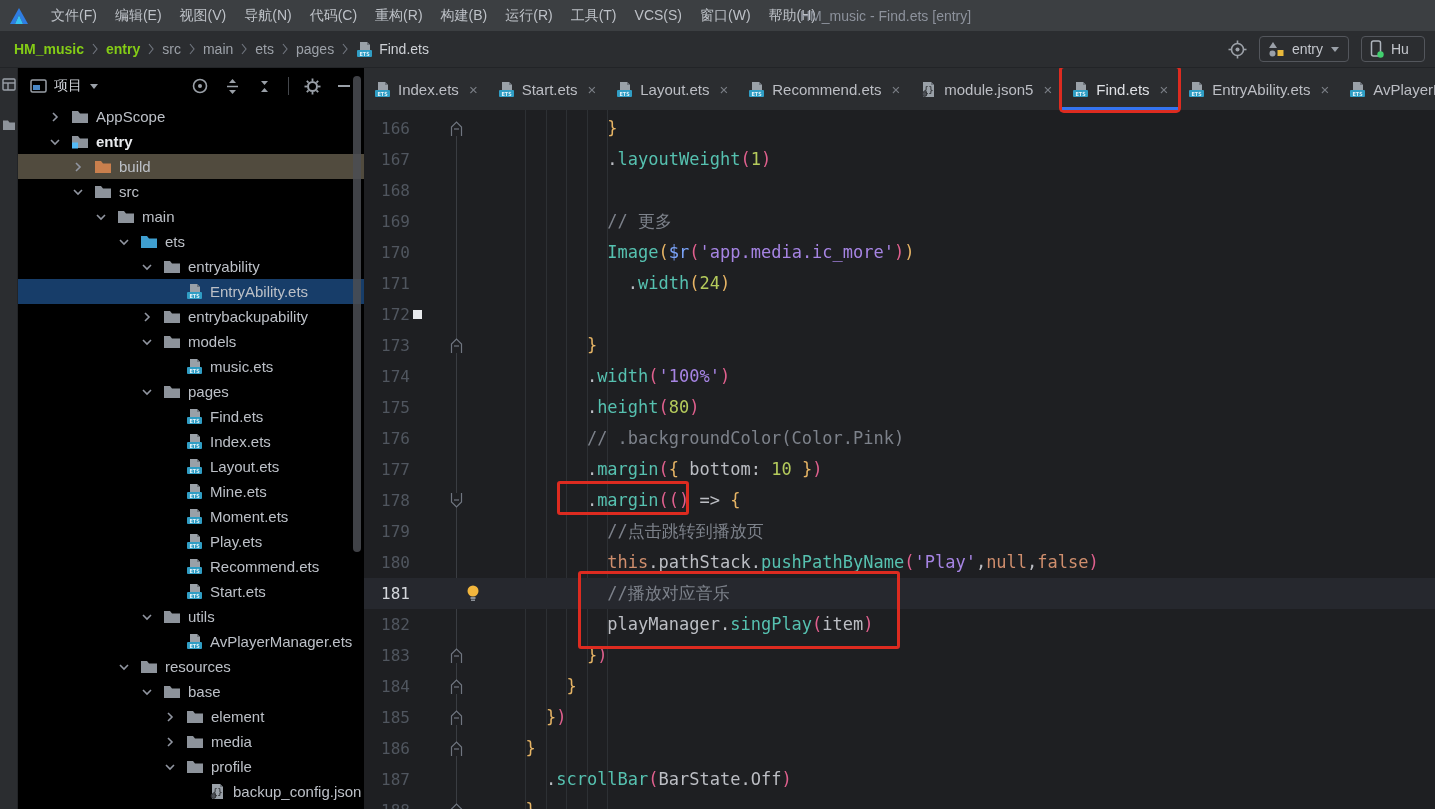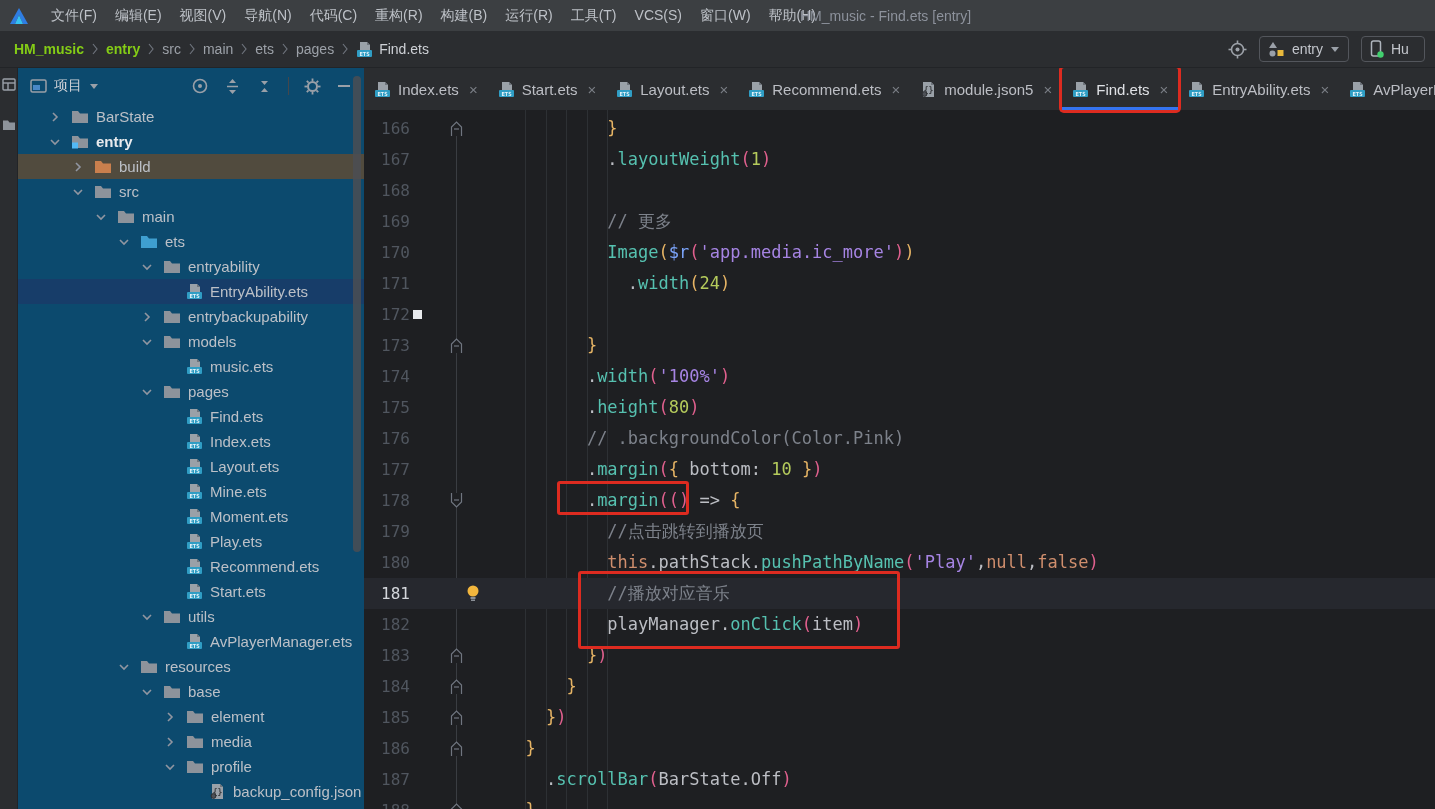--- a/index.html
+++ b/index.html
@@ -30,7 +30,7 @@
   .main { display:flex; height:741px; }
   .stripe { width:18px; background:#2b2d30; border-right:1px solid #222427;
     display:flex; flex-direction:column; align-items:center; padding-top:10px; gap:28px; }
-  .project { width:346px; background:#0c4a6e; position:relative; overflow:hidden; flex:none; }
+  .project { width:346px; background:#000000; position:relative; overflow:hidden; flex:none; }
   .ptoolbar { height:36px; display:flex; align-items:center; padding:0 12px; color:#ced1d7; font-size:14px; }
   .ptool-left { display:flex; align-items:center; gap:7px; }
   .ptool-icons { margin-left:auto; display:flex; align-items:center; gap:15px; }

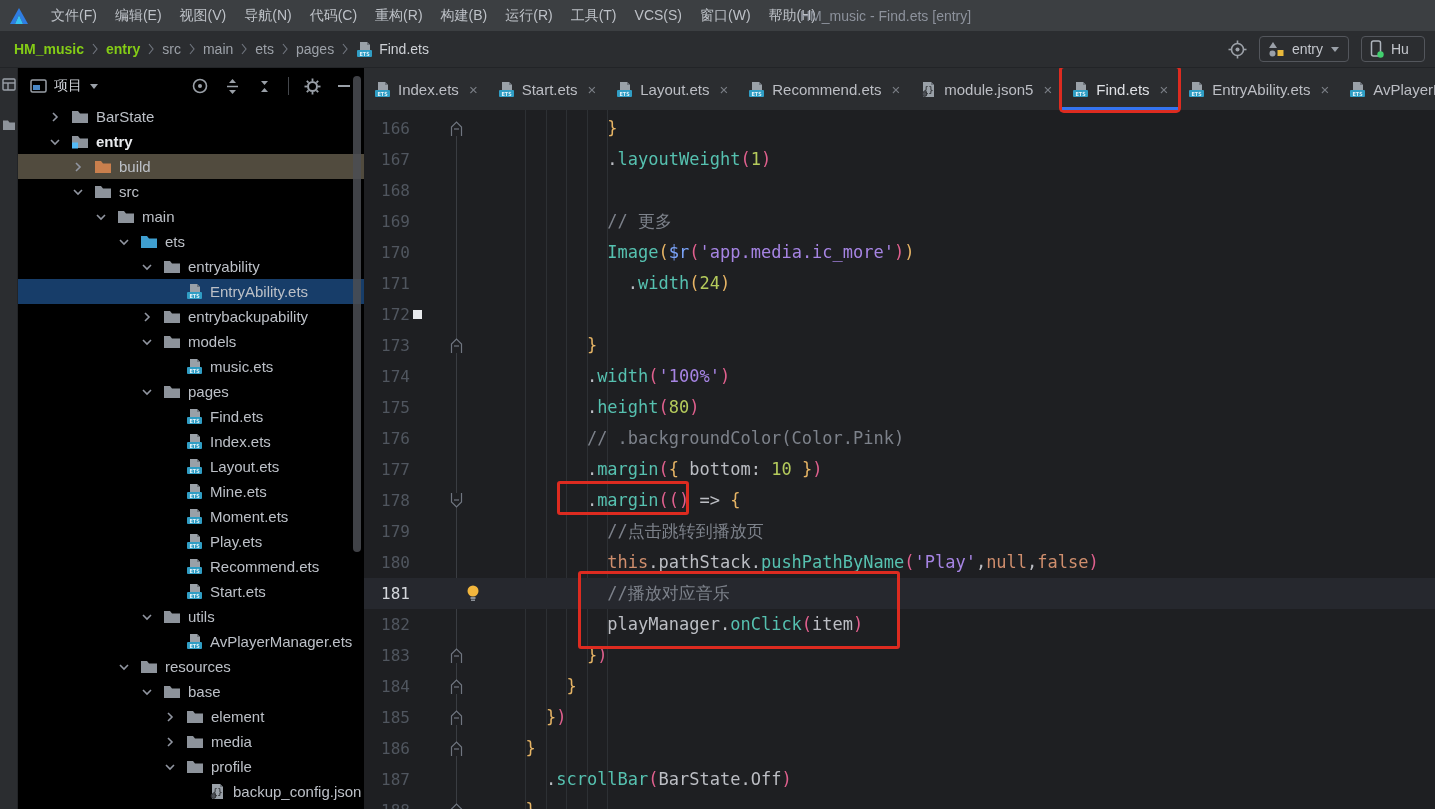--- a/index.html
+++ b/index.html
@@ -286,7 +286,7 @@
               <path d="M1 2h6l2 2.5h8V14H1z" fill="#8d939b"></path>
             </svg>
           </span>
-          <span class="tlabel">BarState</span>
+          <span class="tlabel">AppScope</span>
         </div>
         <div class="trow bold" style="padding-left: 29px;">
           <span style="width: 20px; flex: 0 0 auto; display: inline-flex;">

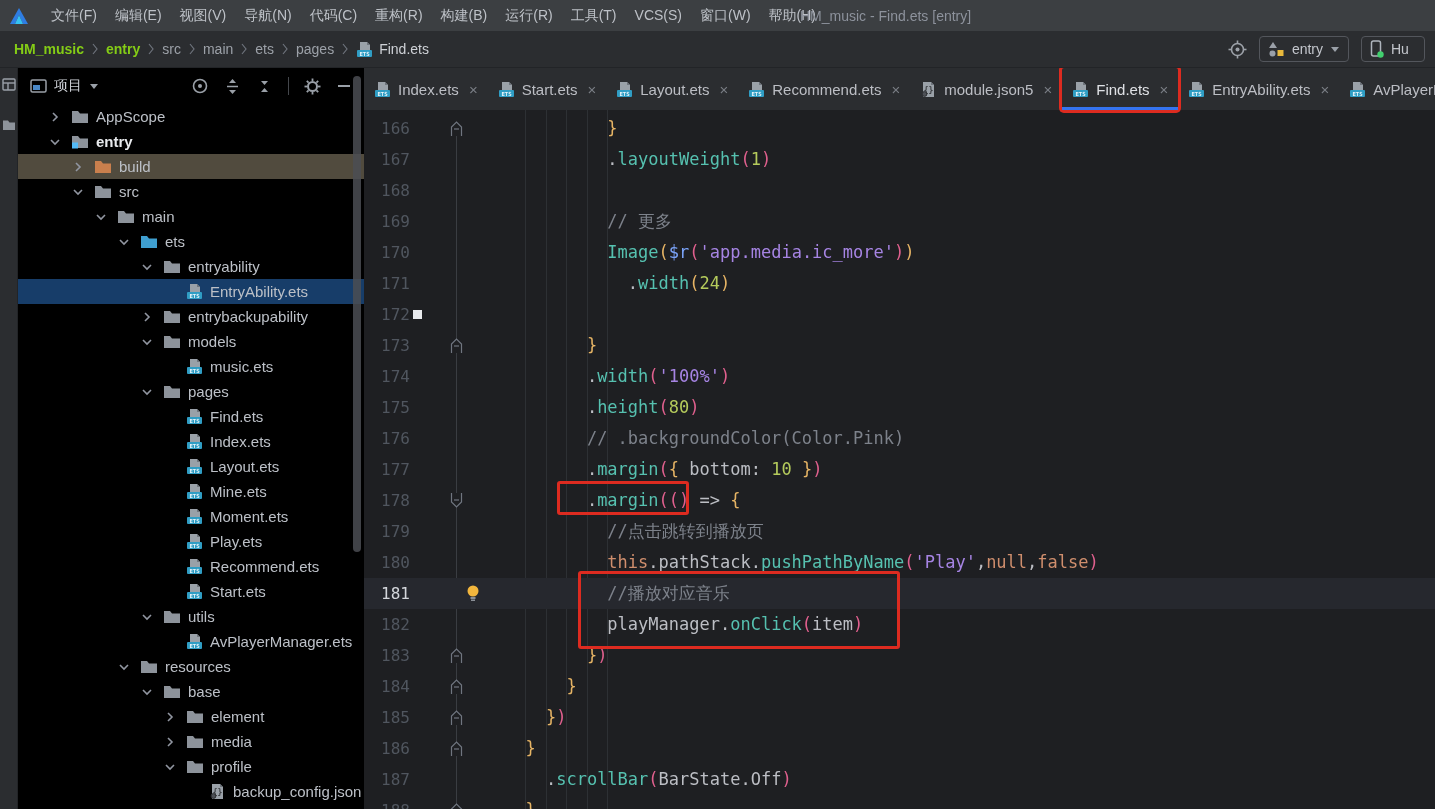--- a/index.html
+++ b/index.html
@@ -828,7 +828,7 @@
         </div>
         <div class="line">
           <span class="lnum">182</span>
-          <span class="lcode"><span class="tk-p">          </span><span class="tk-p">playManager</span><span class="tk-p">.</span><span class="tk-m">onClick</span><span class="tk-pp">(</span><span class="tk-p">item</span><span class="tk-pp">)</span></span>
+          <span class="lcode"><span class="tk-p">          </span><span class="tk-p">playManager</span><span class="tk-p">.</span><span class="tk-m">singPlay</span><span class="tk-pp">(</span><span class="tk-p">item</span><span class="tk-pp">)</span></span>
         </div>
         <div class="line">
           <span class="lnum">183</span>

